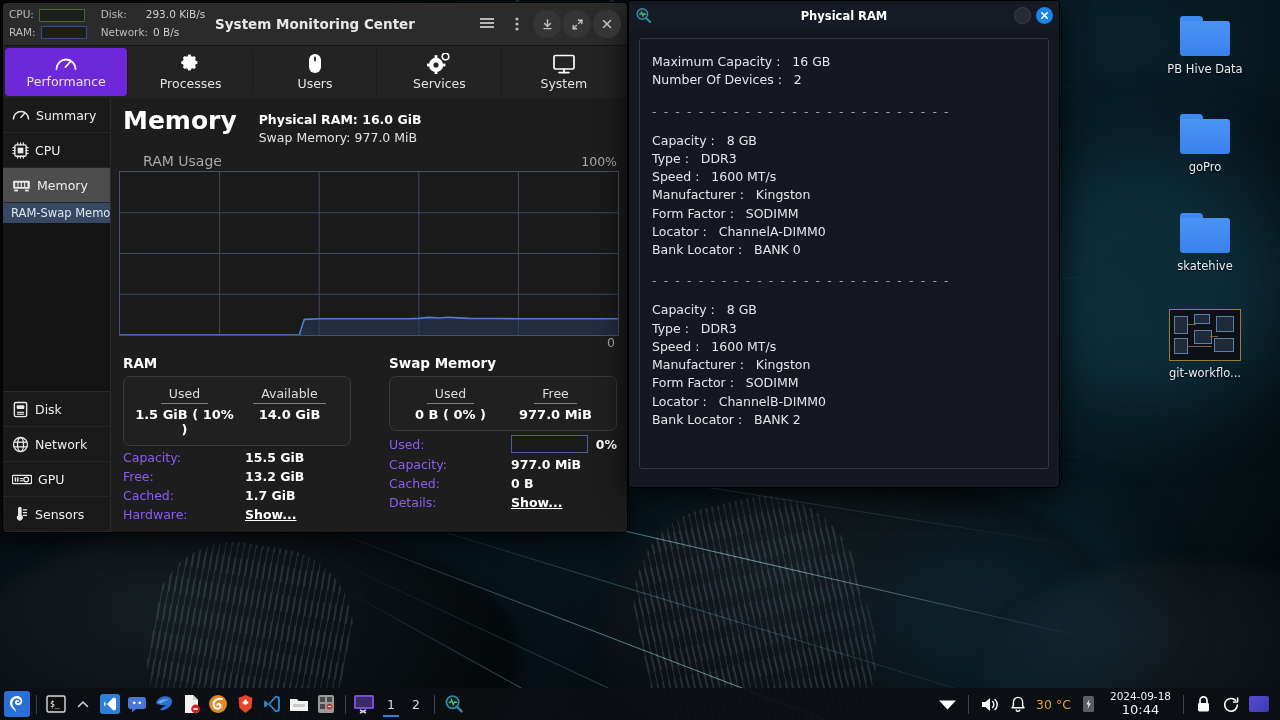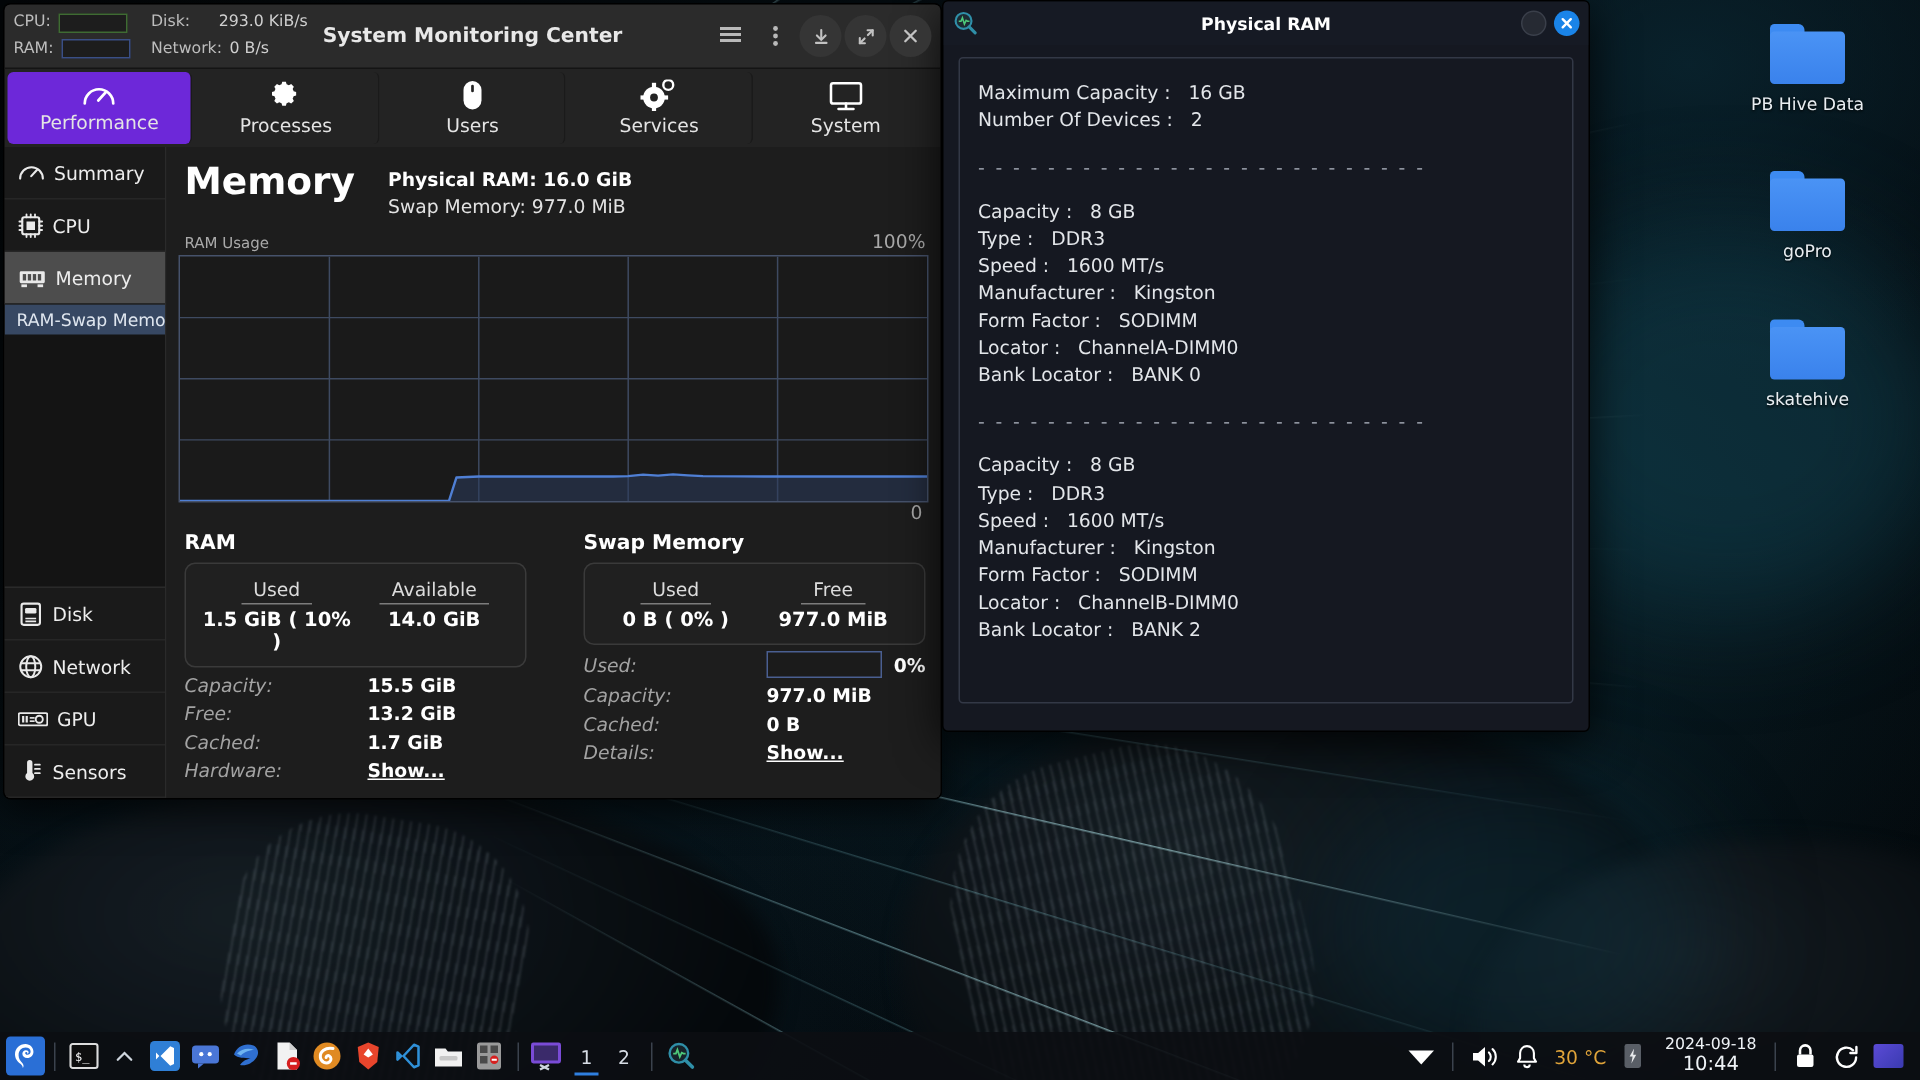--- a/index.html
+++ b/index.html
@@ -162,7 +162,7 @@
   .mem-sub .n { color: #e2e2e2; font-size: 12.5px; }
 
   .graph-head { display: flex; justify-content: space-between; align-items: baseline; padding: 0 2px 2px 4px; }
-  .graph-lbl { color: #a9a9a9; font-size: 10px; }
+  .graph-lbl { color: #a9a9a9; font-size: 14px; margin-left: 20px; }
   .graph-max { color: #a9a9a9; font-size: 12.5px; }
   .graph-box { position: relative; height: 165px; border: 1px solid #46526b; background: #1a1a1a; }
   .graph-box svg { display: block; width: 100%; height: 100%; }

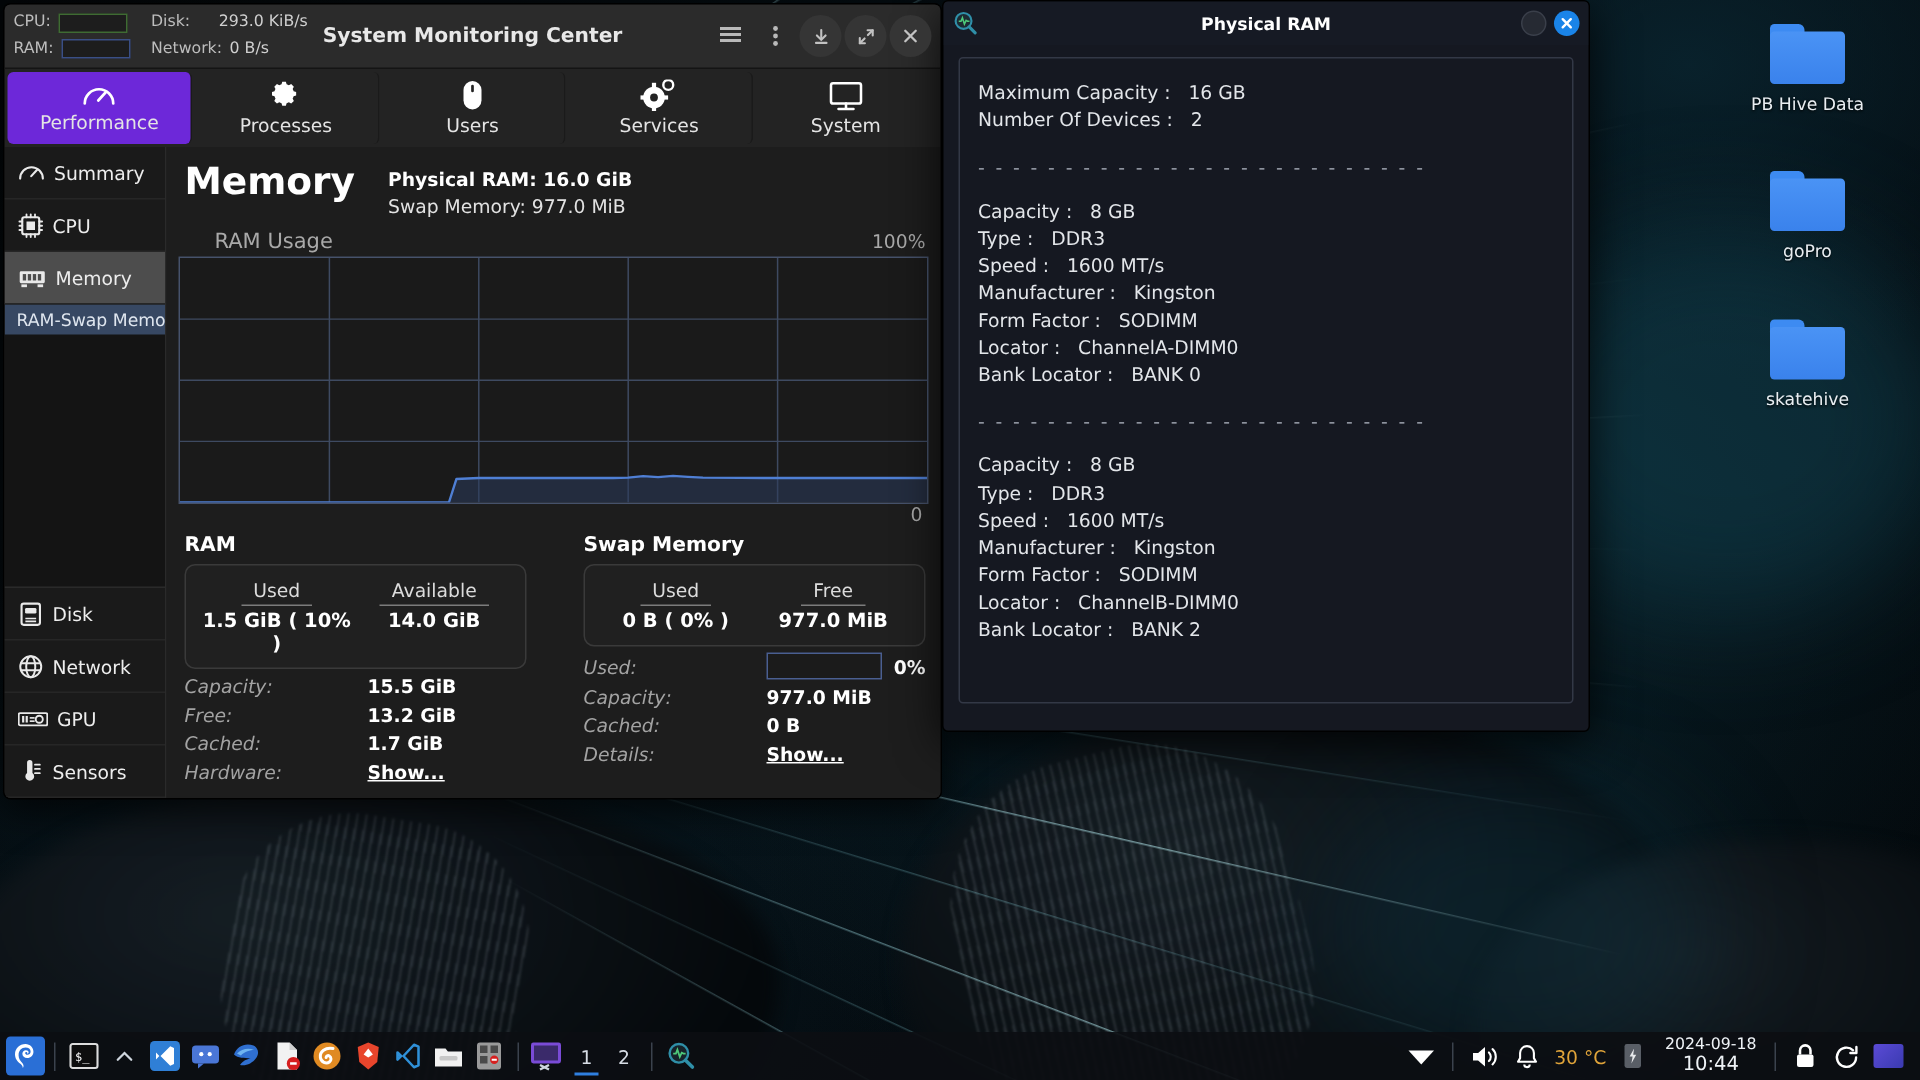--- a/index.html
+++ b/index.html
@@ -274,6 +274,20 @@
     <div class="folder"></div>
     <div class="desk-label">skatehive</div>
   </div>
+  <div class="desk-icon" style="margin-top:24px;">
+    <div class="img-thumb">
+      <i style="left:4px;top:6px;width:14px;height:18px;"></i>
+      <i style="left:4px;top:28px;width:14px;height:16px;"></i>
+      <i style="left:24px;top:4px;width:16px;height:10px;"></i>
+      <i style="left:24px;top:20px;width:18px;height:14px;"></i>
+      <i style="left:46px;top:6px;width:18px;height:16px;"></i>
+      <i style="left:44px;top:28px;width:20px;height:14px;"></i>
+      <u style="left:18px;top:14px;width:8px;"></u>
+      <u style="left:40px;top:26px;width:8px;"></u>
+      <u style="left:18px;top:36px;width:24px;"></u>
+    </div>
+    <div class="desk-label">git-workflo...</div>
+  </div>
 </div>
 
 <div id="app">

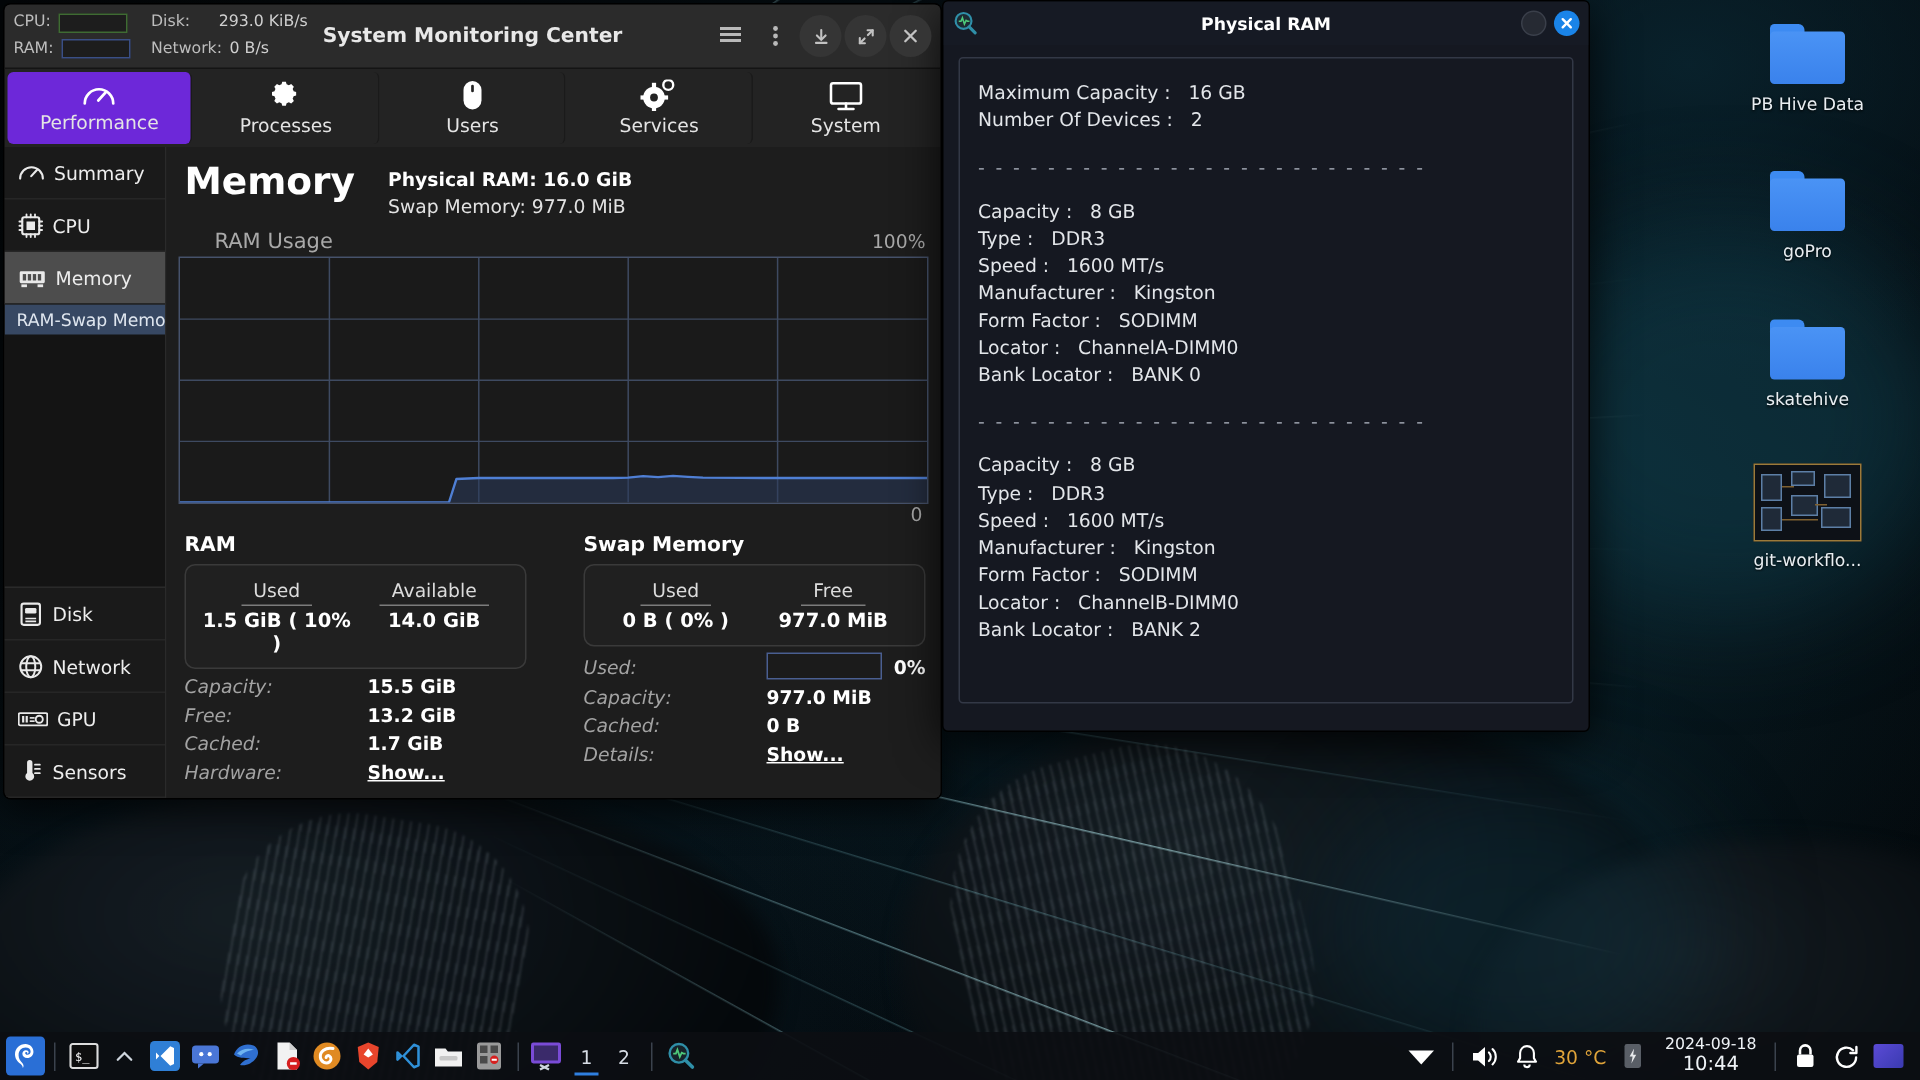--- a/index.html
+++ b/index.html
@@ -182,7 +182,7 @@
   }
   .card-col .vl { color: #fff; font-size: 13px; font-weight: 700; }
   .kv { display: flex; align-items: center; font-size: 12.5px; padding-top: 4px; }
-  .kv .k { color: #a3a3a3; width: 122px; flex: none; font-style: italic; }
+  .kv .k { color: #8b5cf6; width: 122px; flex: none; }
   .kv .v { color: #fff; font-weight: 700; }
   .kv .v.link { color: #fff; text-decoration: underline; cursor: pointer; }
   .bar { width: 98px; height: 18px; border: 1px solid #4a5f91; background: #1b1b1b; }

